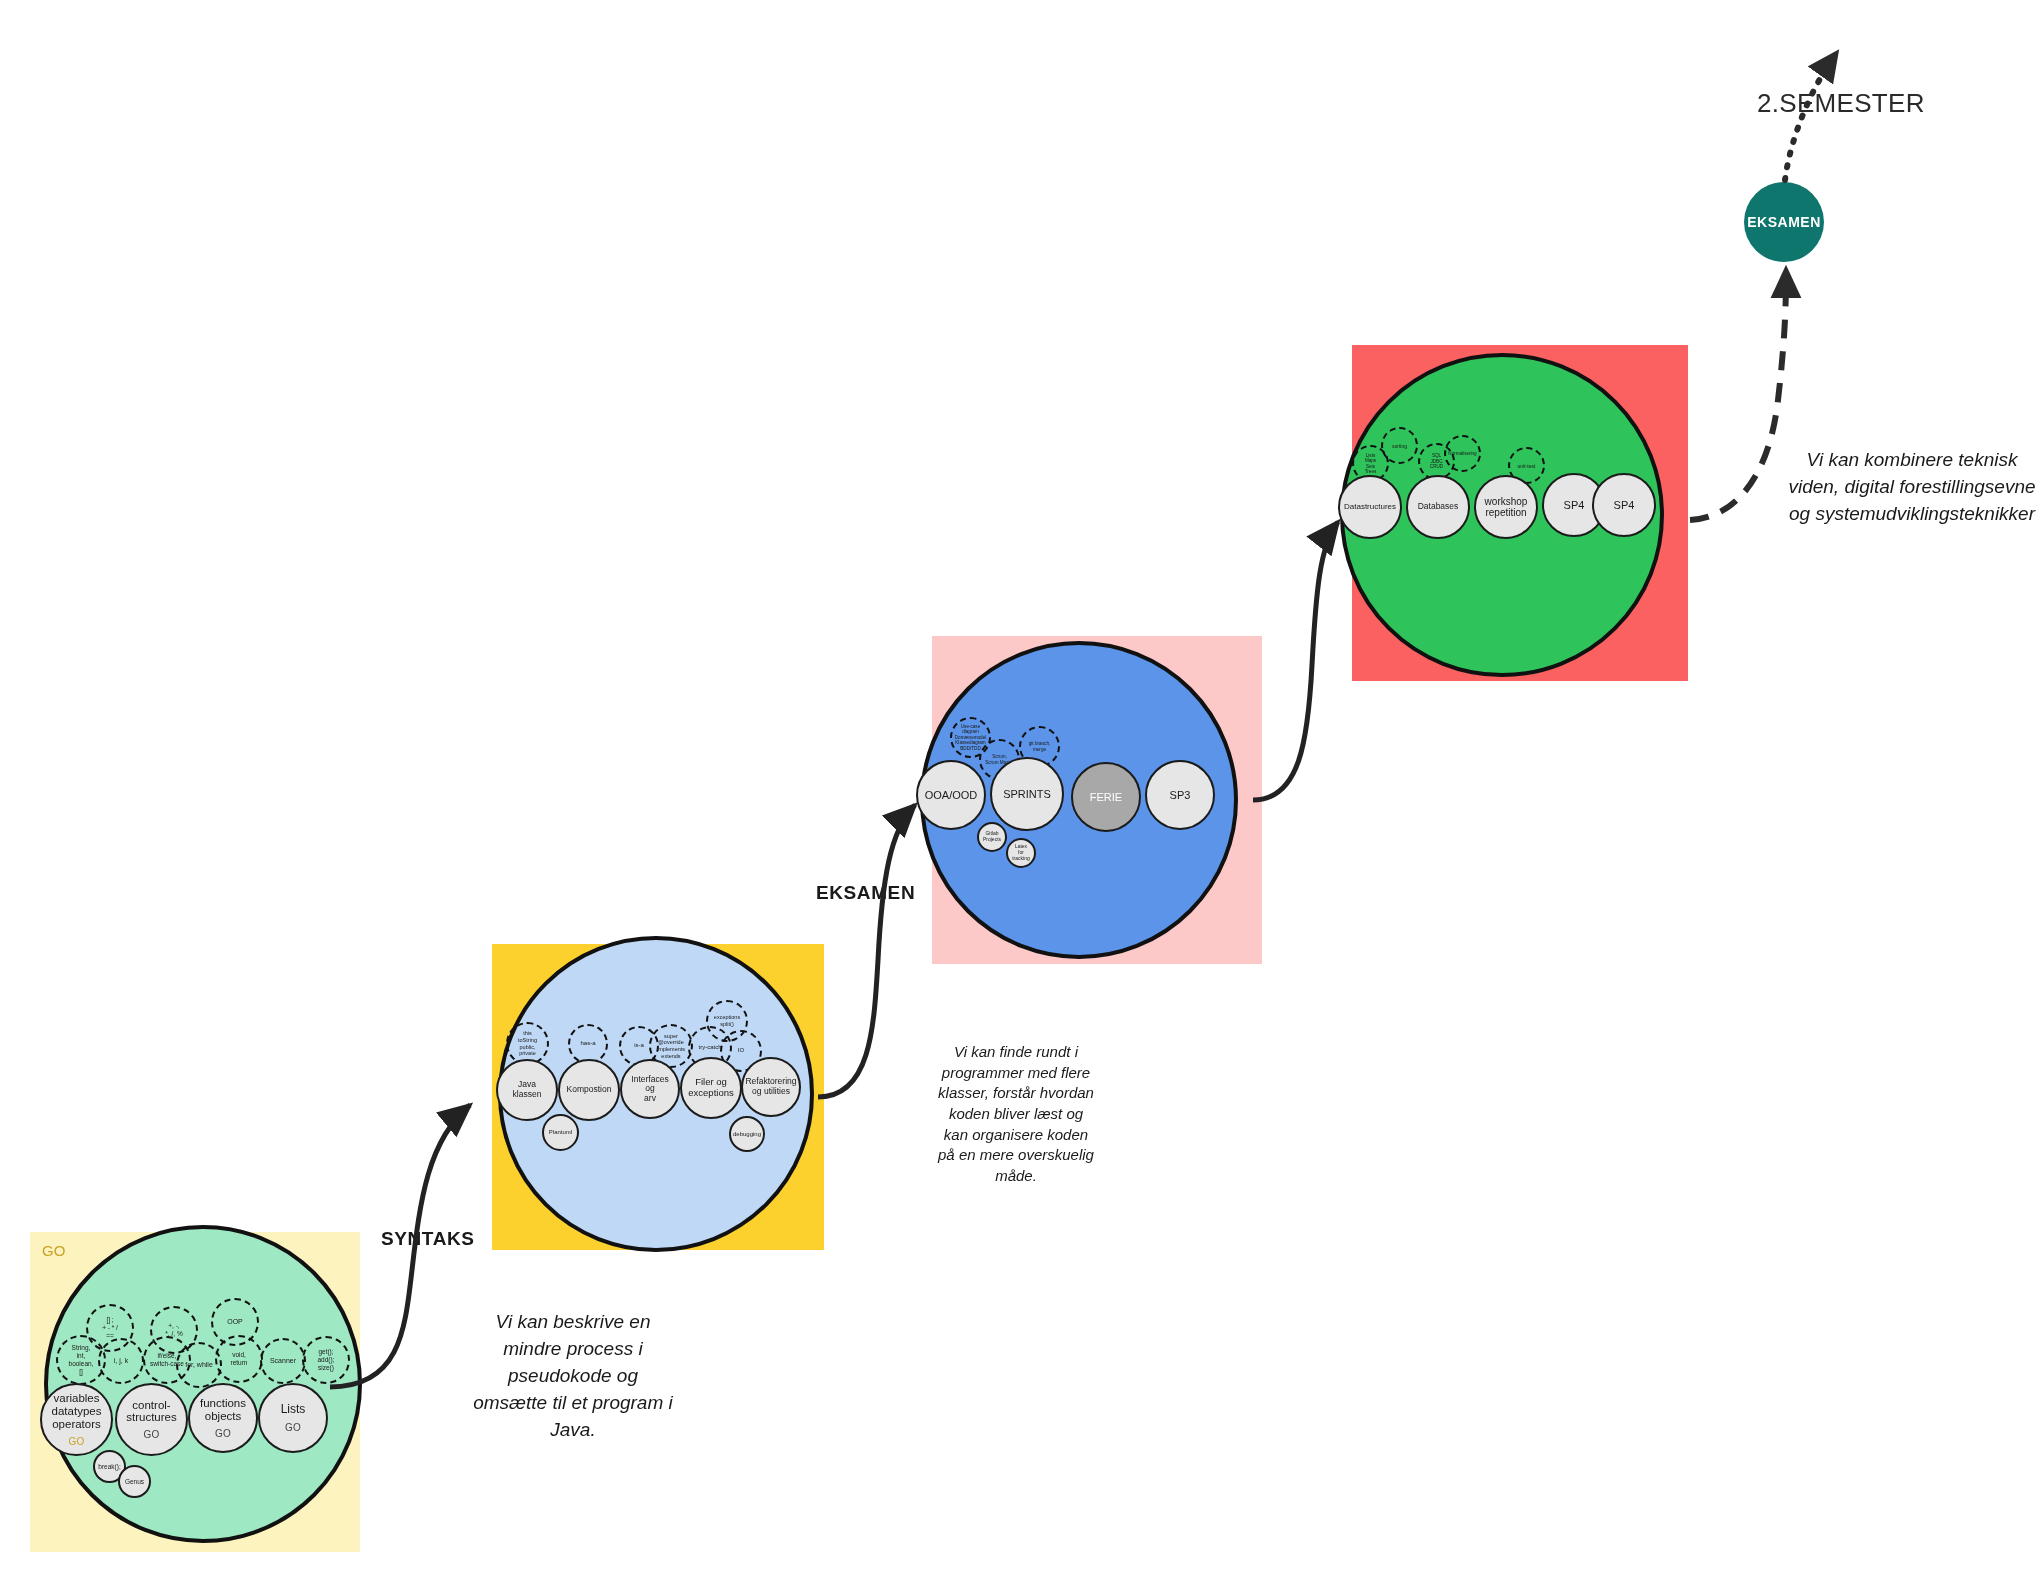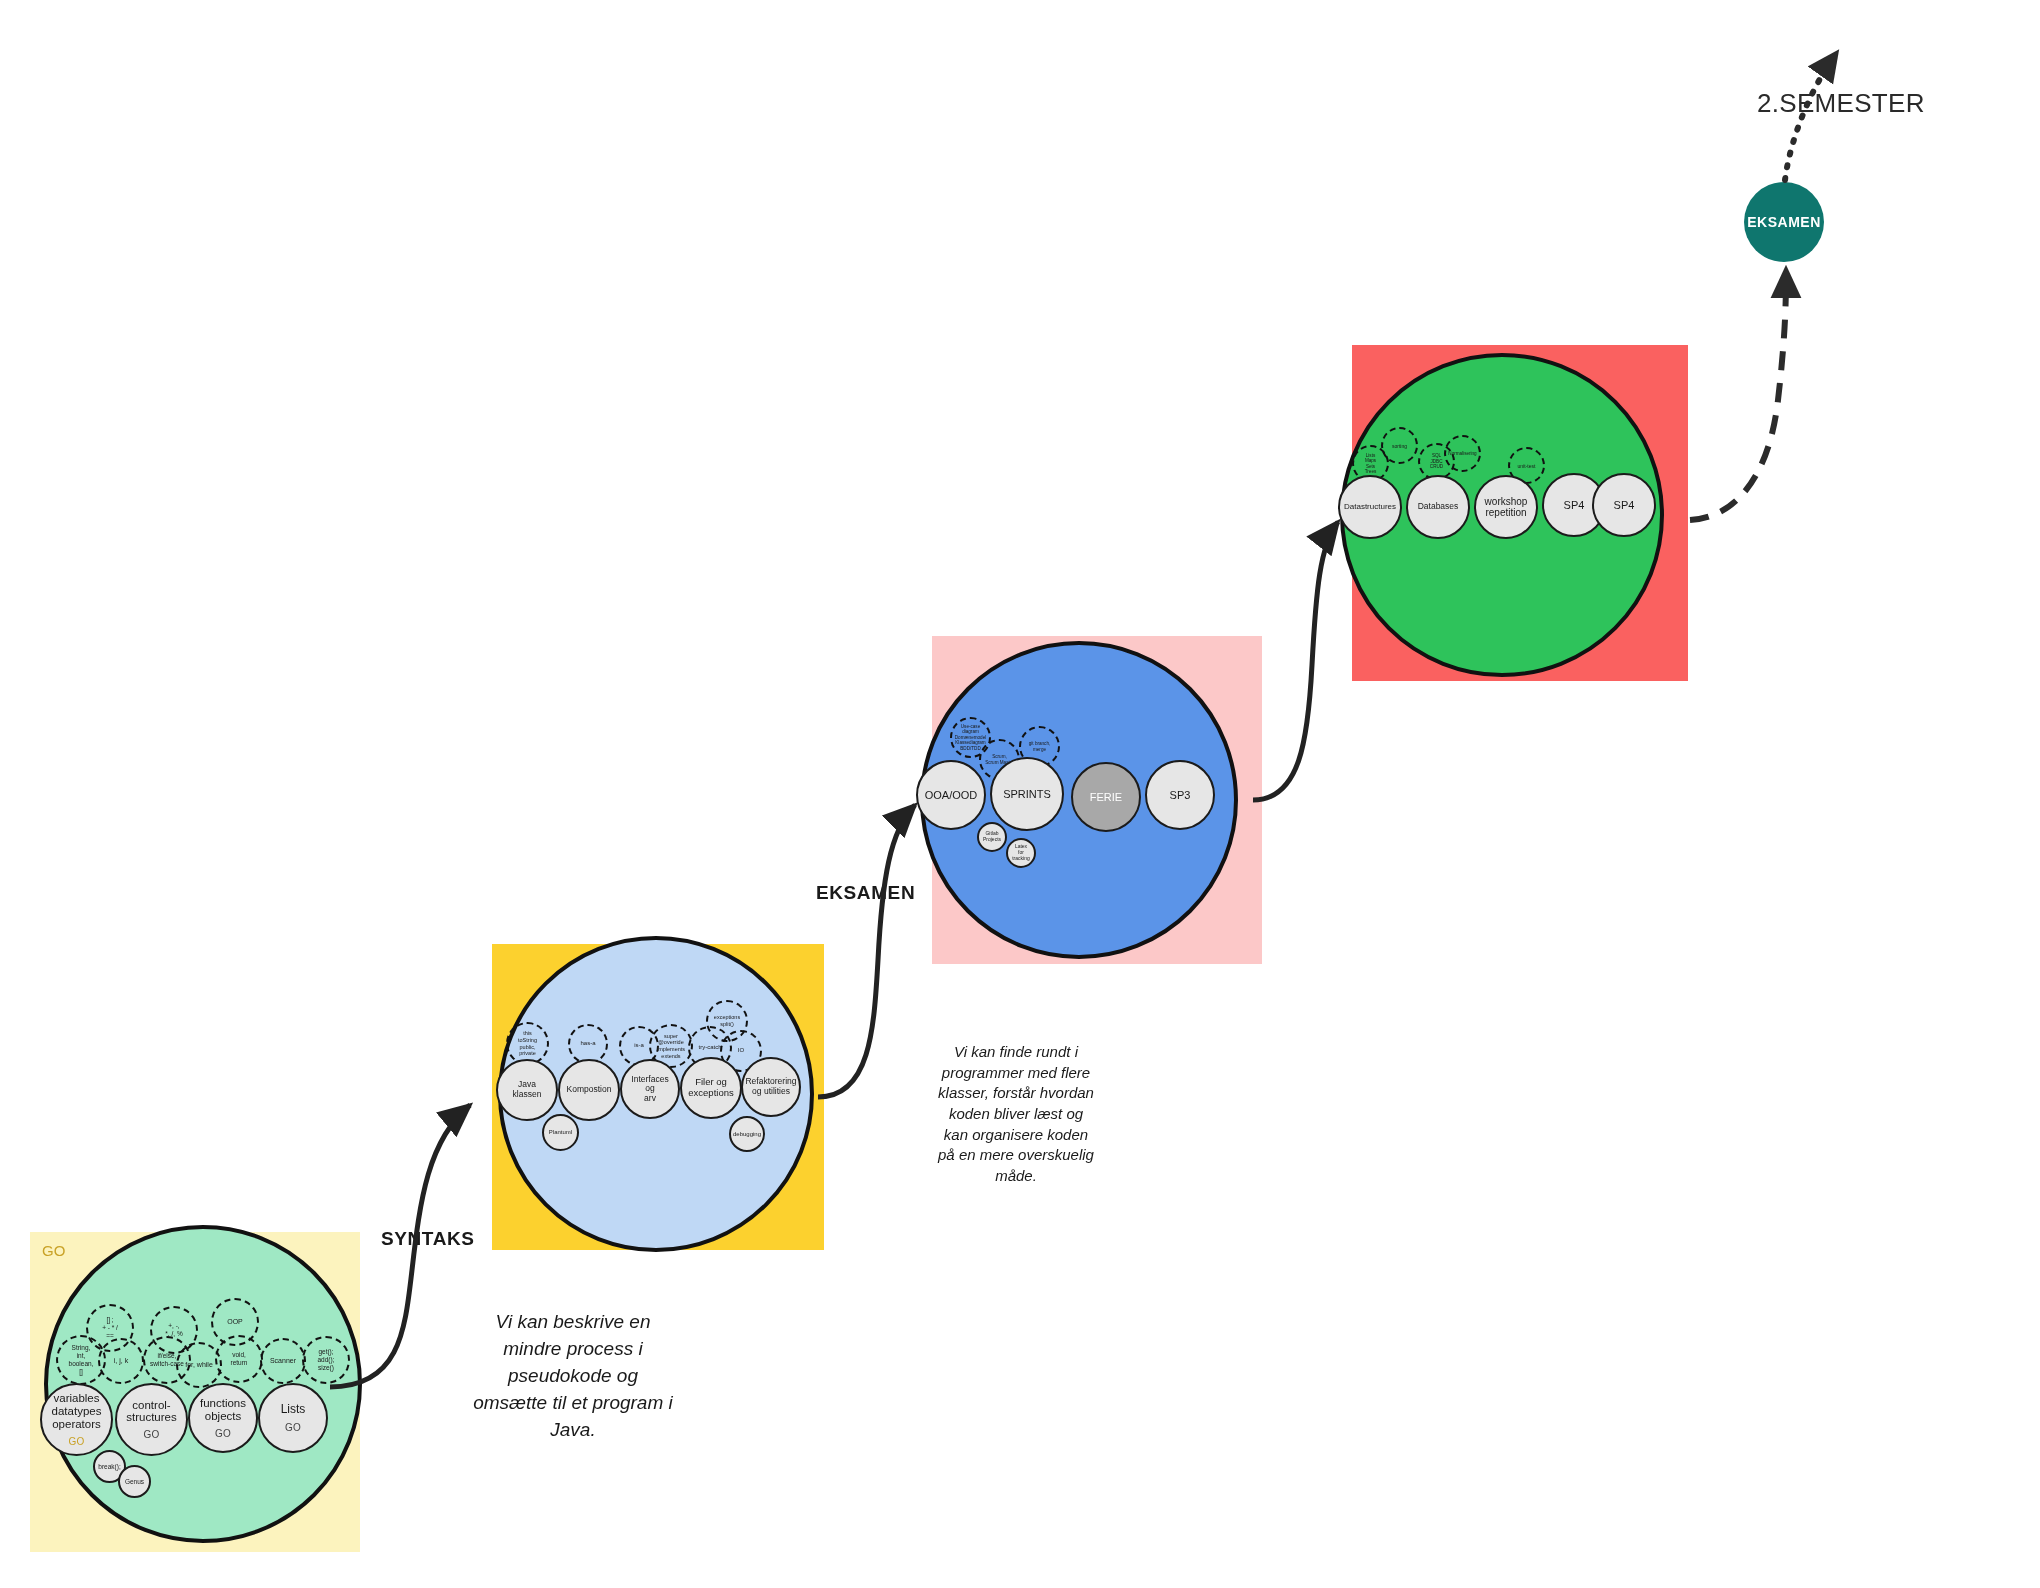--- a/index.html
+++ b/index.html
@@ -209,6 +209,7 @@
 
   <div class="desc" style="left:448px; top:1309px; width:200px;margin-left:25px;">Vi kan beskrive en mindre process i pseudokode og omsætte til et program i  Java.</div>
   <div class="desc small" style="left:890px; top:1042px; width:160px;">Vi kan finde rundt i programmer med flere klasser, forstår hvordan koden bliver læst og kan organisere koden på en mere overskuelig måde.</div>
+  <div class="desc" style="left:1788px; top:447px; width:248px;">Vi kan kombinere teknisk viden, digital forestillingsevne  og systemudviklingsteknikker</div>
 
   <svg class="overlay" viewBox="0 0 2040 1588">
     <defs>

